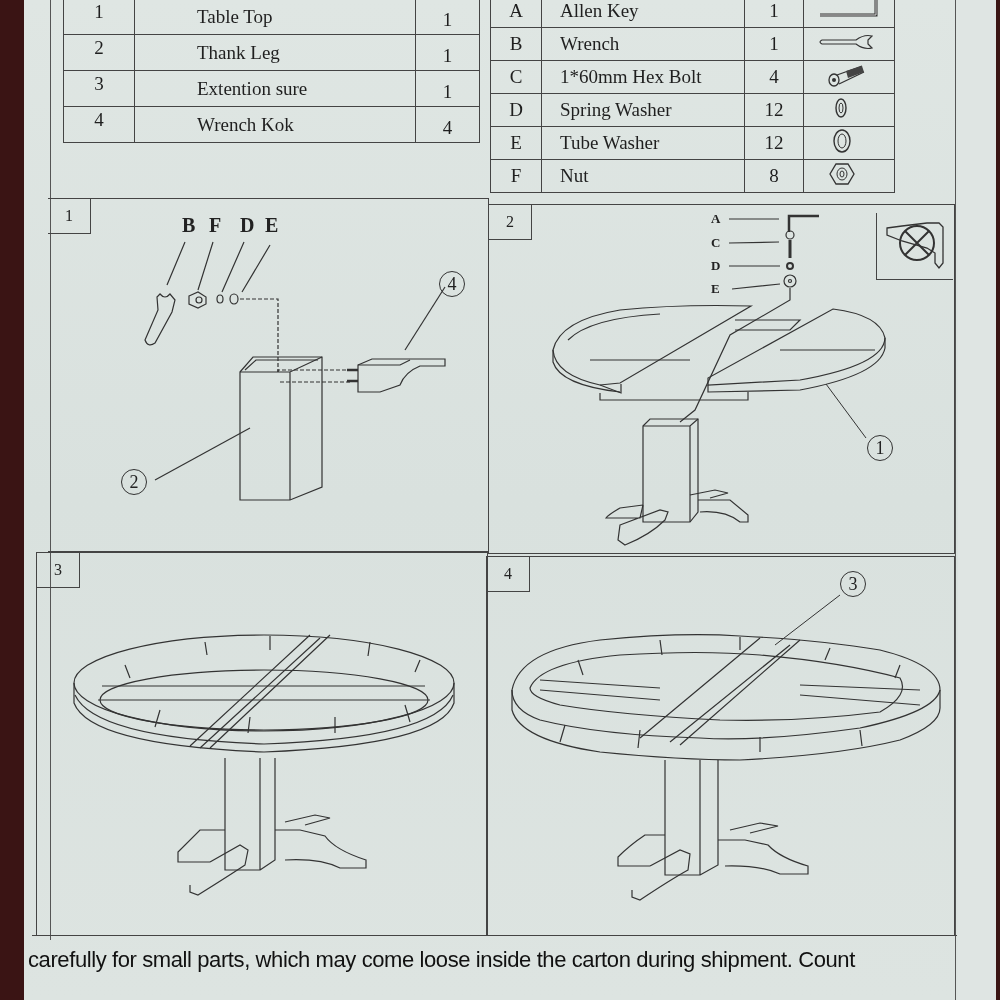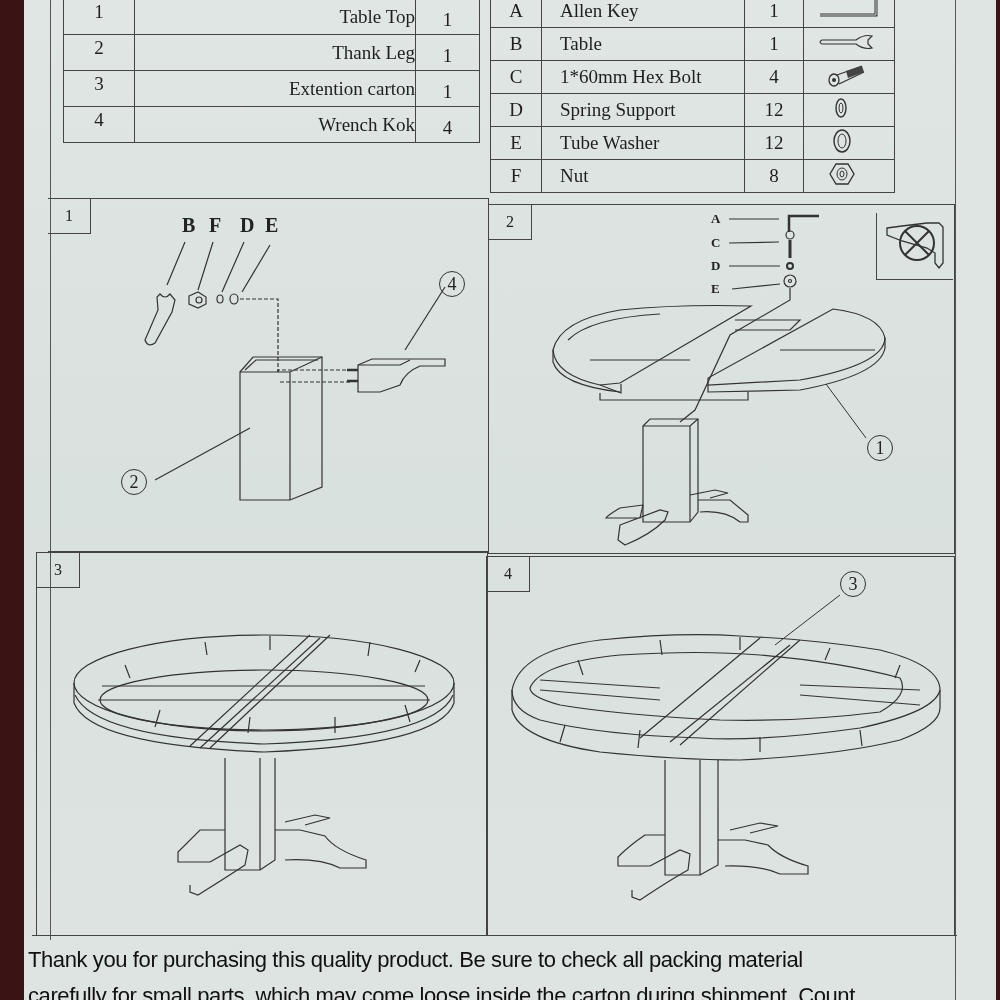--- a/index.html
+++ b/index.html
@@ -13,7 +13,7 @@
   #left-table{left:63px;top:-2px;width:417px;}
   #right-table{left:490px;top:-6px;width:405px;}
   .c-num{text-align:center;font-size:15px;vertical-align:top;padding-top:2px !important;}
-  .c-name{padding-left:62px !important;text-align:right;}
+  .c-name{padding-left:62px !important;}
   .c-qty{text-align:center;font-size:16px;vertical-align:bottom;padding-bottom:3px !important;}
   .c-letter{text-align:center;font-size:17px;width:50px;}
   .c-rname{padding-left:18px !important;}

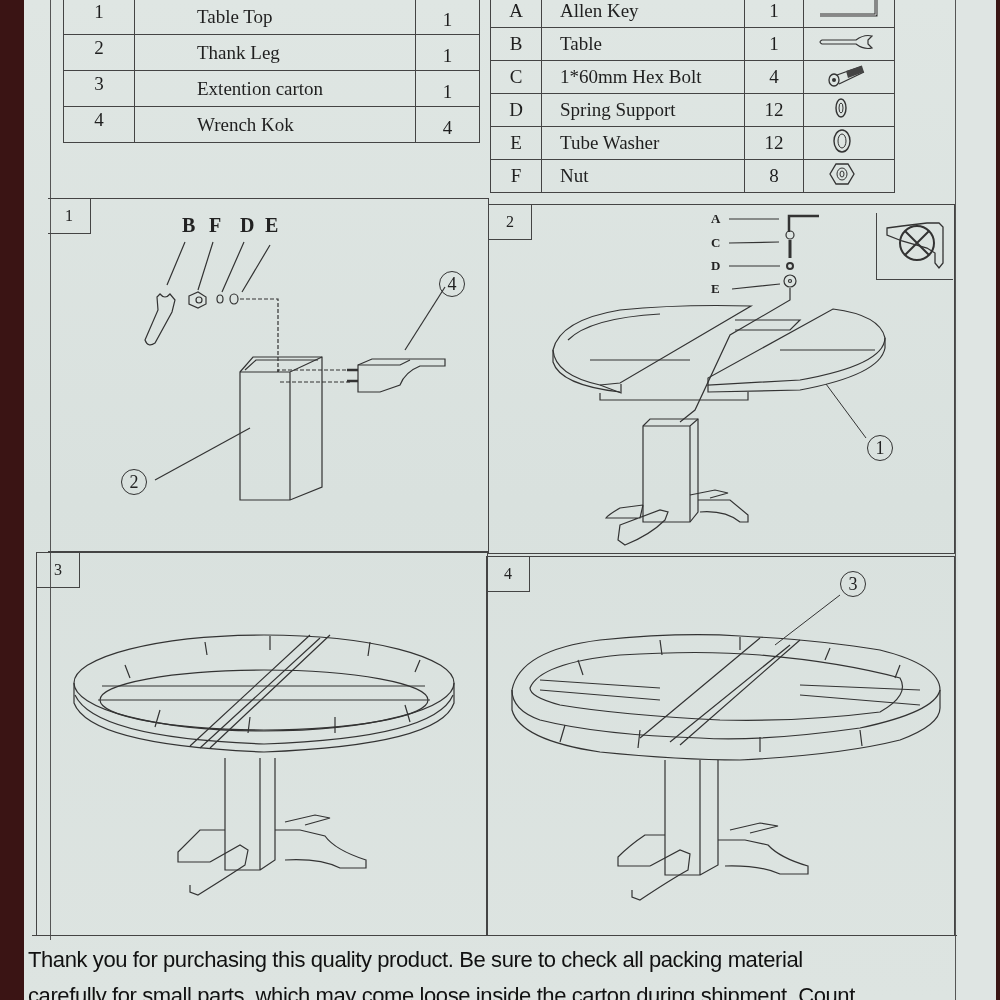--- a/index.html
+++ b/index.html
@@ -76,7 +76,7 @@
   </tr>
   <tr>
     <td class="c-letter">B</td>
-    <td class="c-rname">Table</td>
+    <td class="c-rname">Wrench</td>
     <td class="c-rqty">1</td>
     <td class="c-icon">
       <svg style="position:relative" width="70" height="22" viewBox="0 0 70 22">

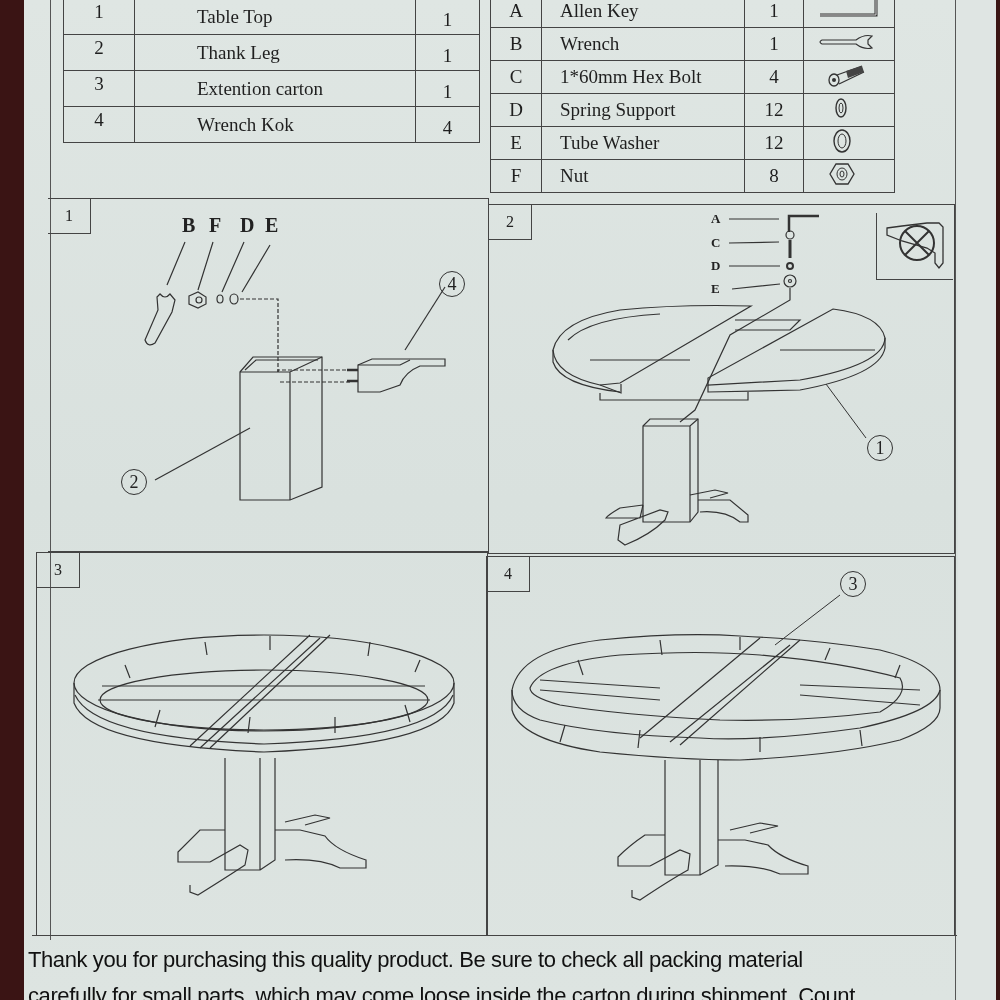--- a/index.html
+++ b/index.html
@@ -50,7 +50,7 @@
   </tr>
   <tr>
     <td class="c-num">3</td>
-    <td class="c-name">Extention carton</td>
+    <td class="c-name">Extention sure</td>
     <td class="c-qty">1</td>
   </tr>
   <tr>

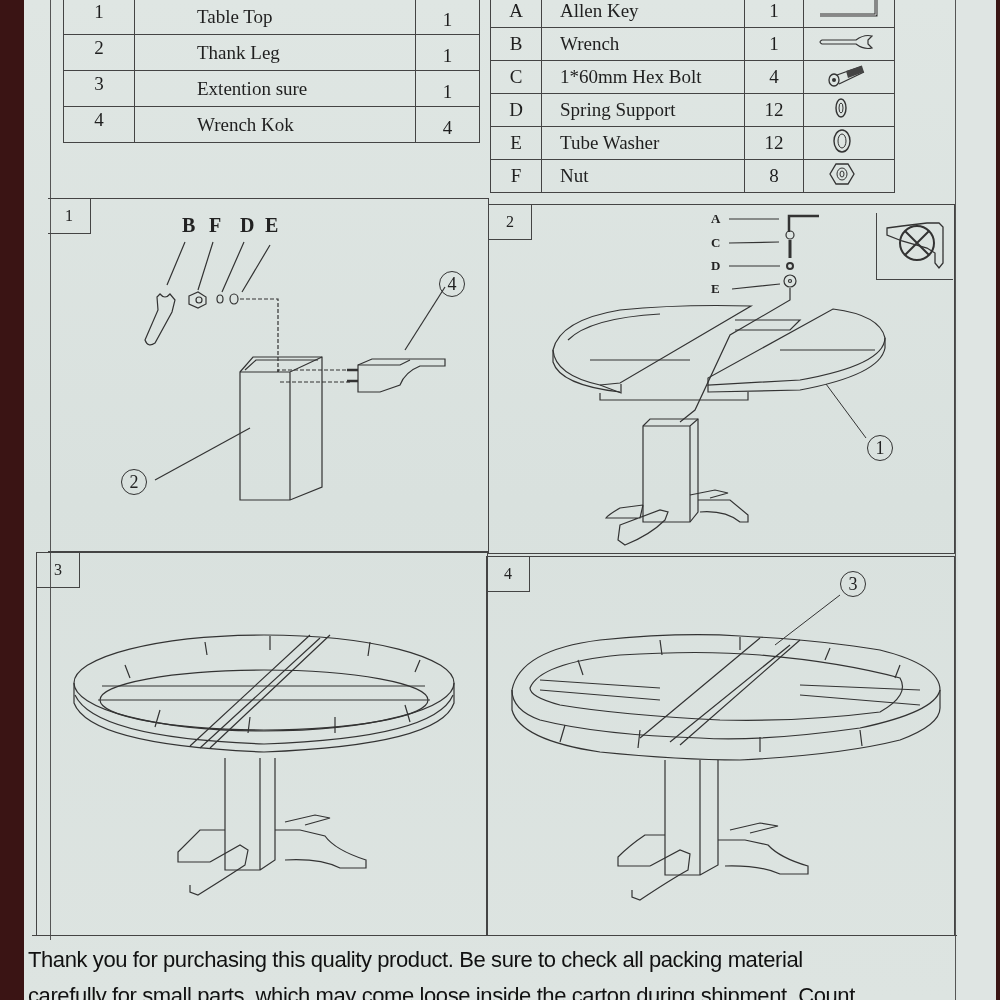--- a/index.html
+++ b/index.html
@@ -99,7 +99,7 @@
   </tr>
   <tr>
     <td class="c-letter">D</td>
-    <td class="c-rname">Spring Support</td>
+    <td class="c-rname">Spring Washer</td>
     <td class="c-rqty">12</td>
     <td class="c-icon">
       <svg style="position:relative" width="70" height="24" viewBox="0 0 70 24">

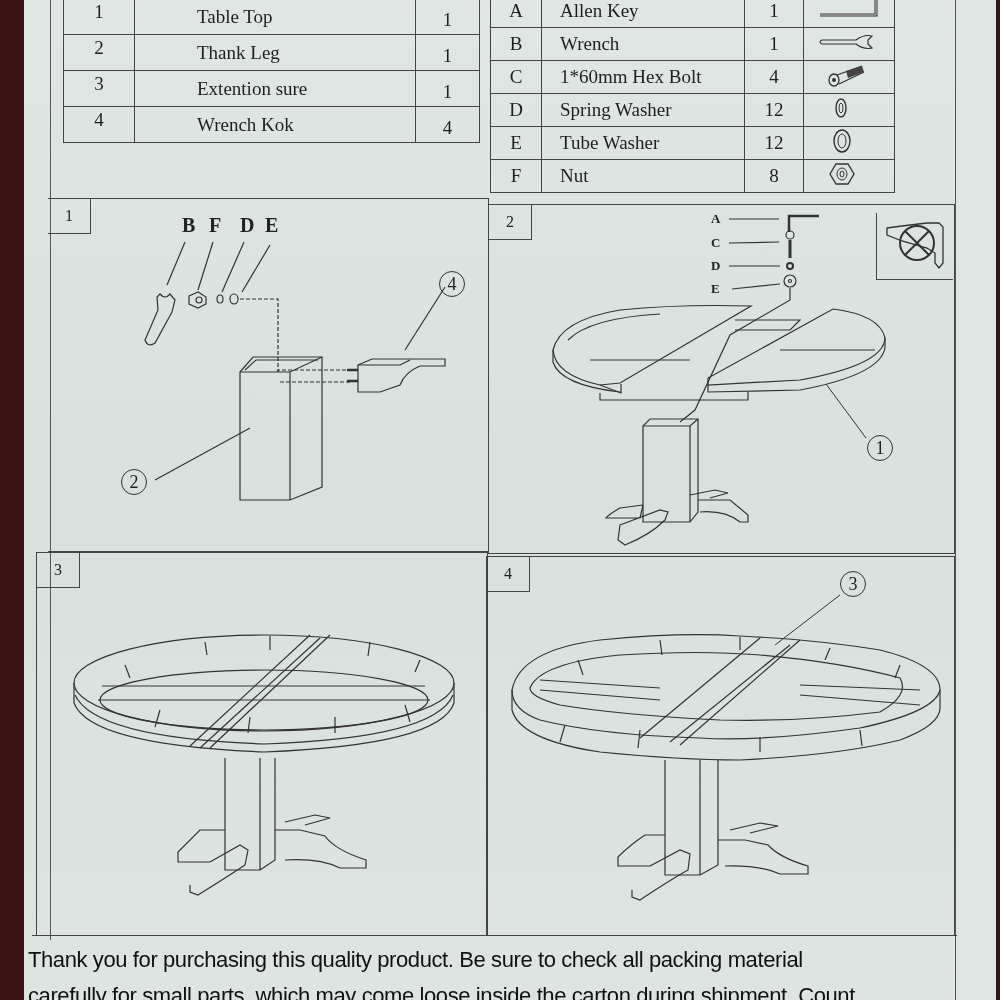--- a/index.html
+++ b/index.html
@@ -258,7 +258,6 @@
 
 <div class="note-line"></div>
 <div class="note">
-  <div>Thank you for purchasing this quality product. Be sure to check all packing material</div>
   <div>carefully for small parts, which may come loose inside the carton during shipment. Count</div>
 </div>
 

